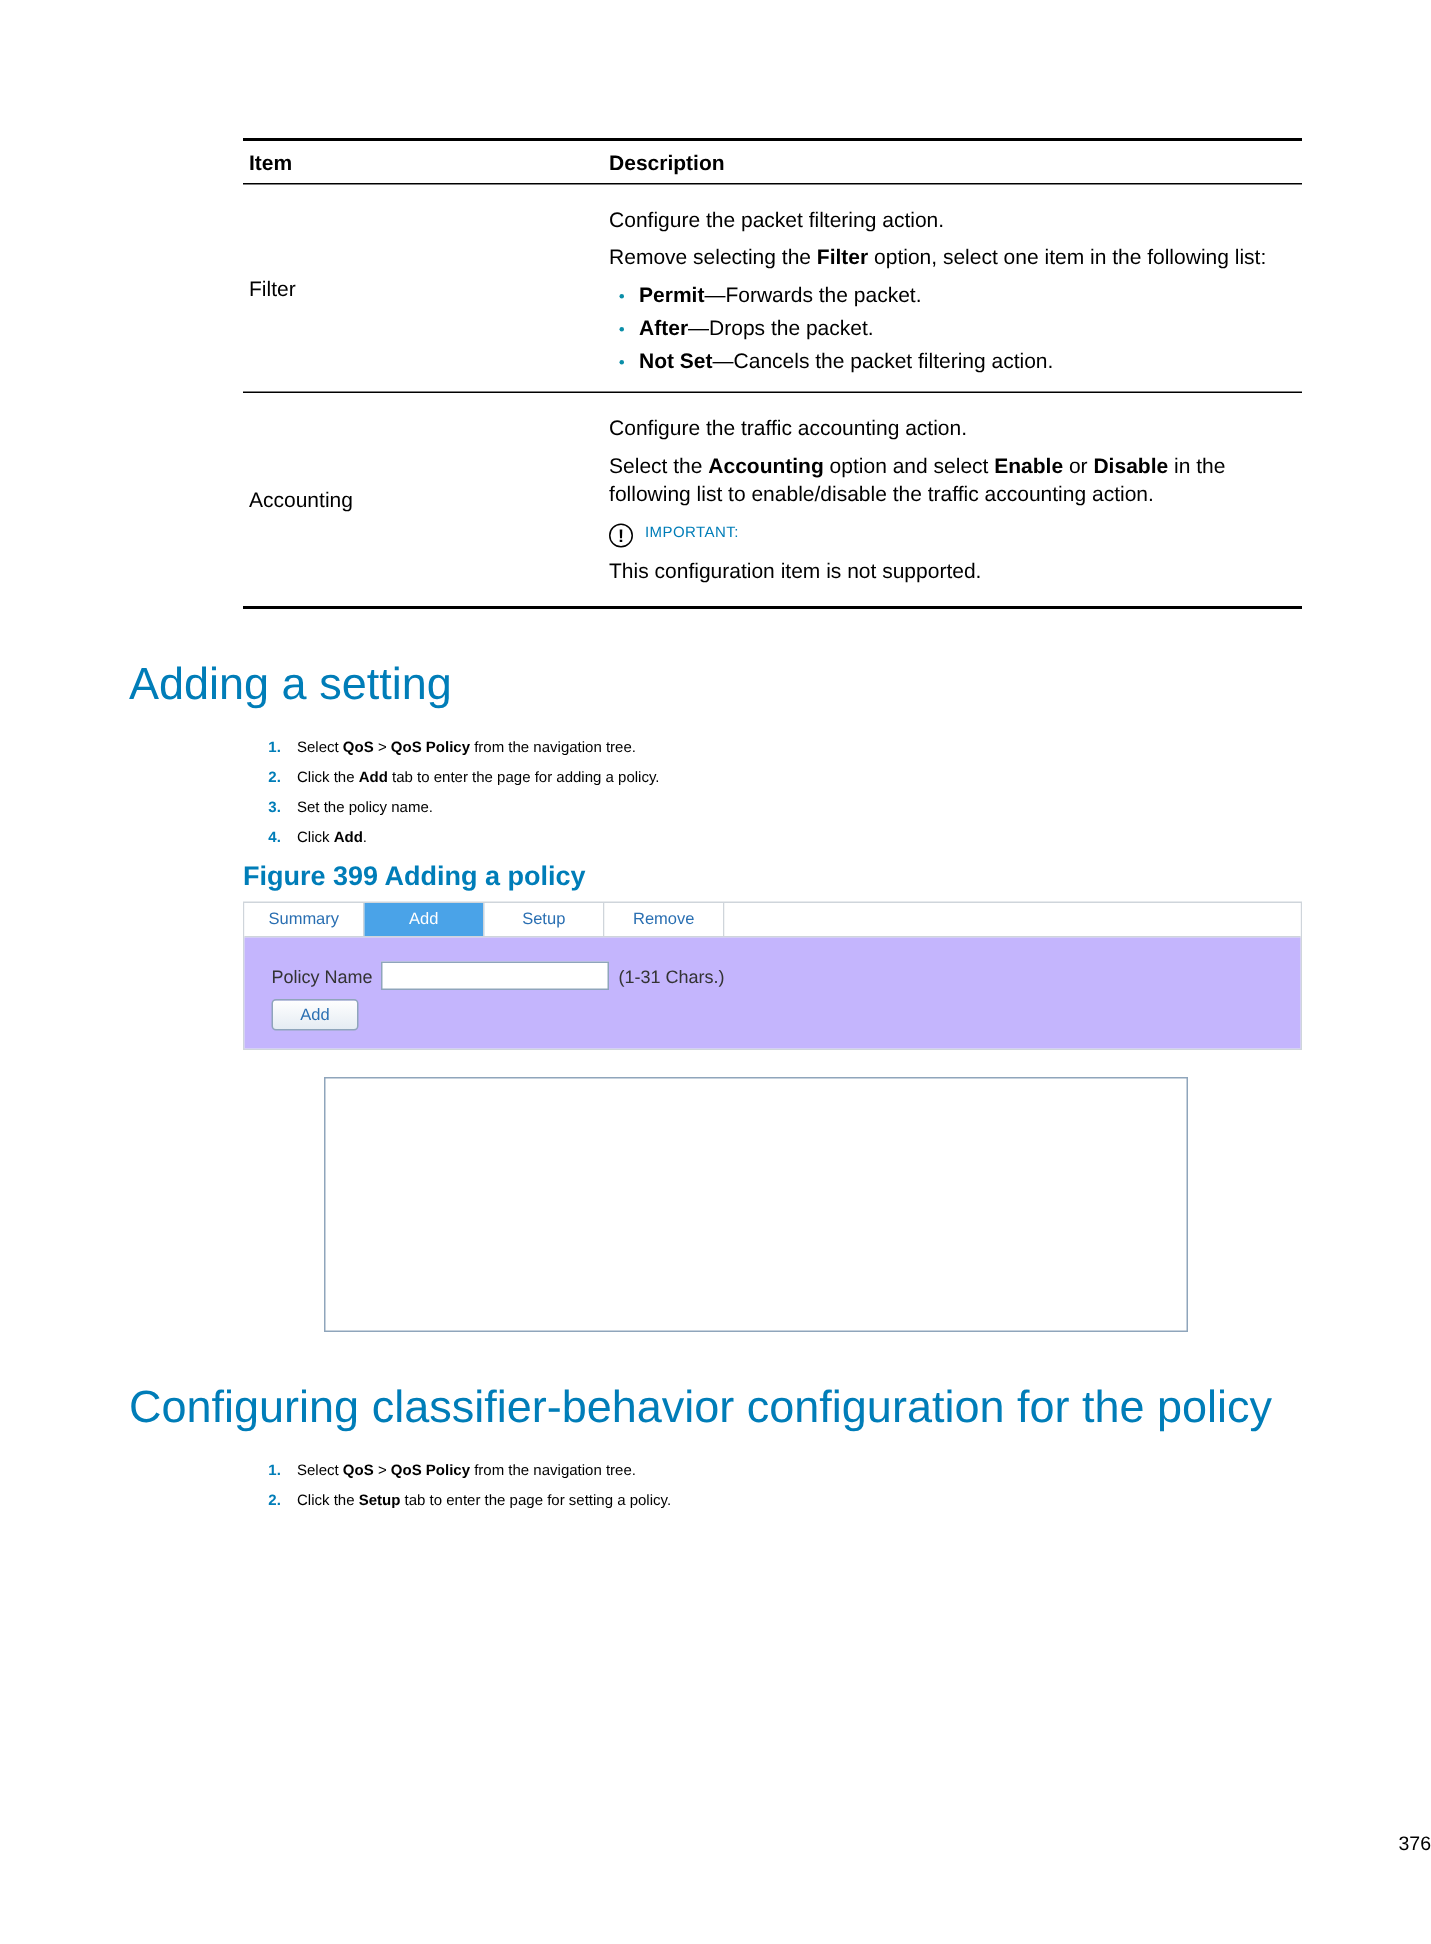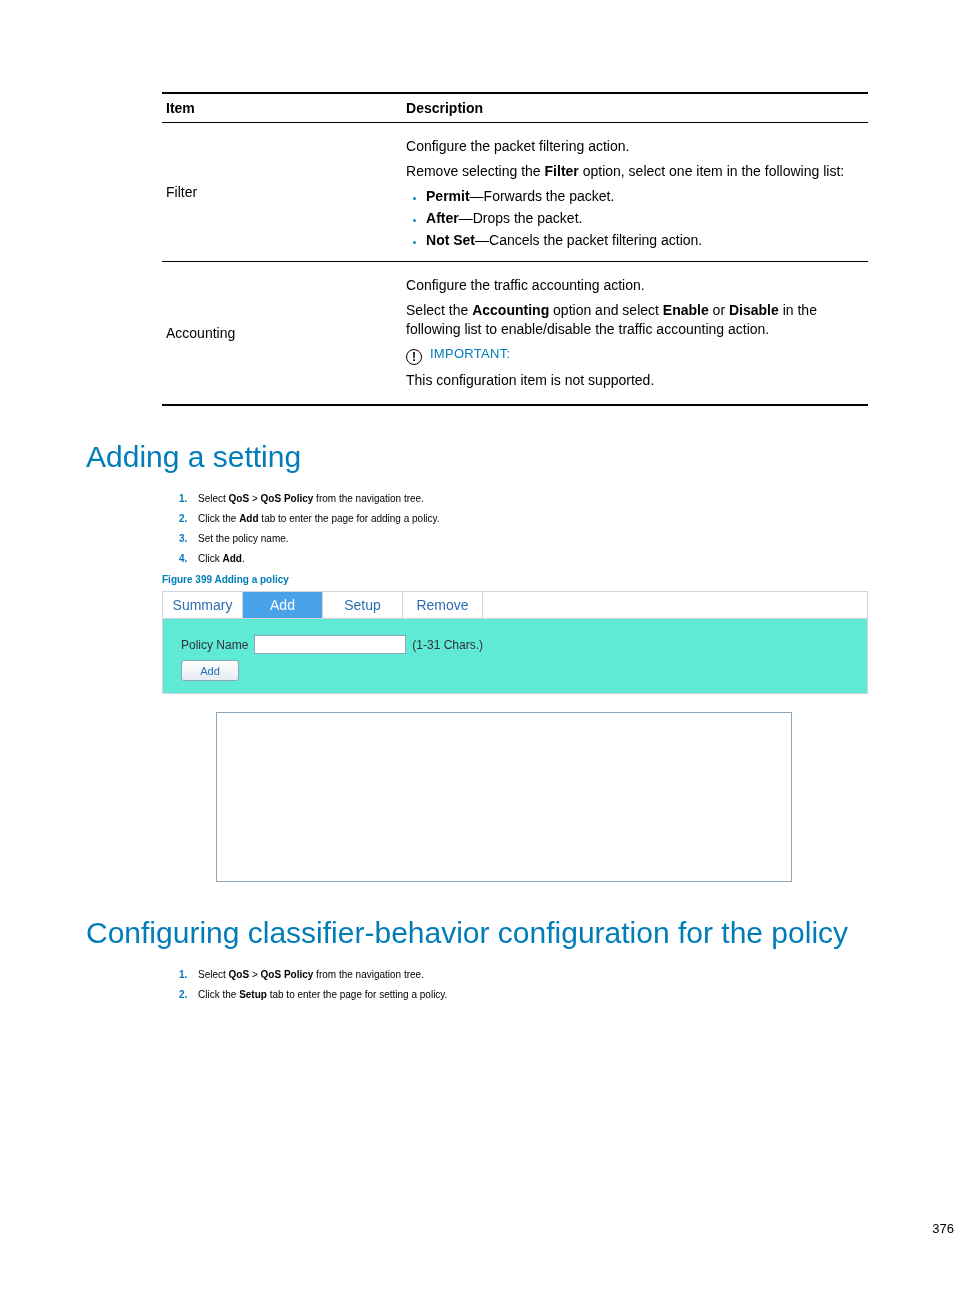--- a/index.html
+++ b/index.html
@@ -58,7 +58,7 @@
   }
   .important-label {
     color: #007db8;
-    font-size: 13px;
+    font-size: 10px;
     letter-spacing: 0.3px;
     font-weight: normal;
     margin-left: 4px;

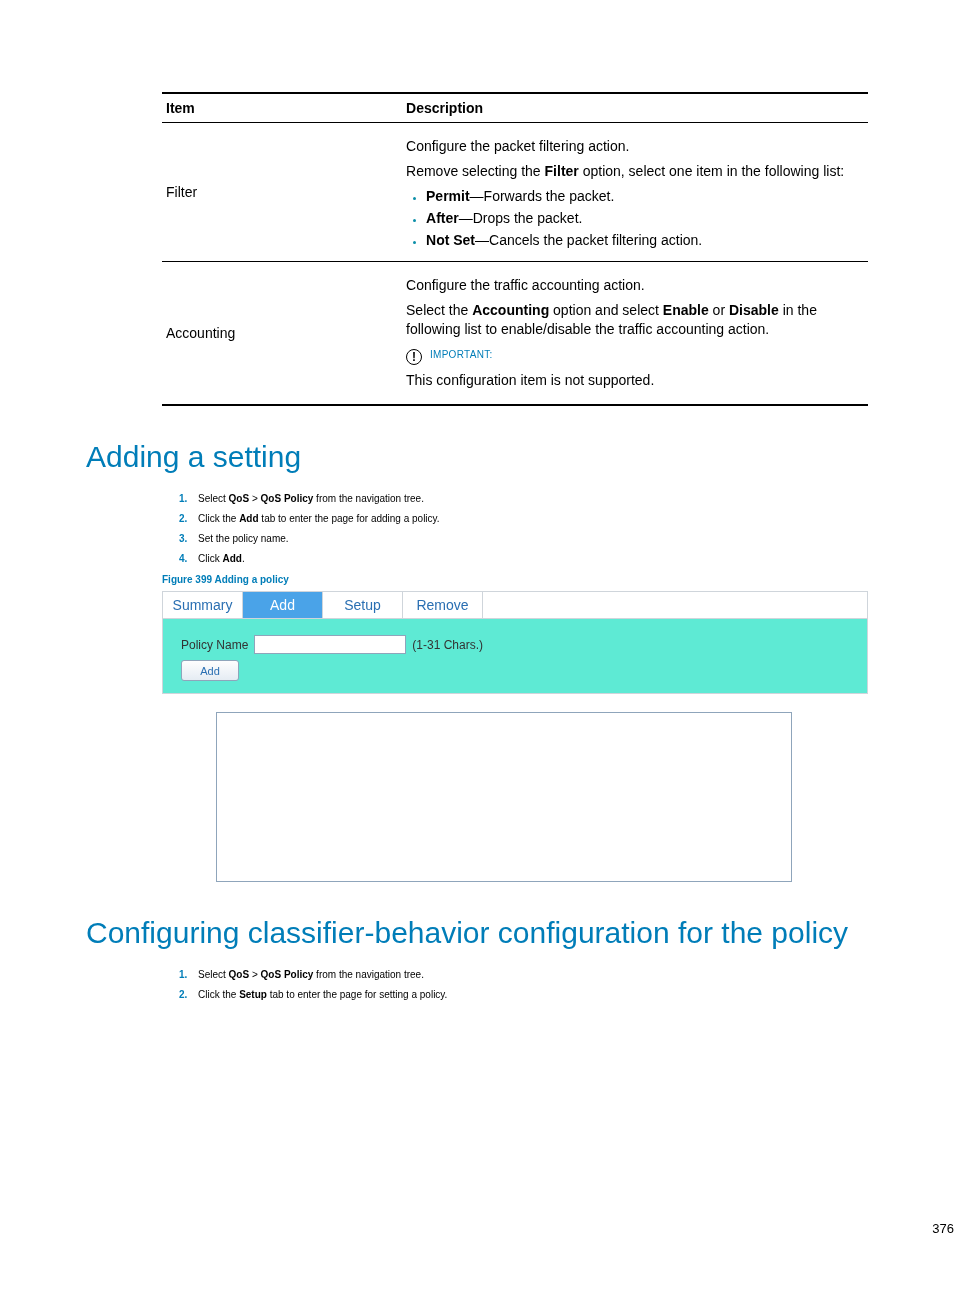--- a/index.html
+++ b/index.html
@@ -79,7 +79,7 @@
   .fig-caption {
     color: #007db8;
     font-weight: bold;
-    font-size: 10px;
+    font-size: 18px;
     margin: 6px 0 6px 76px;
   }
   .fig {

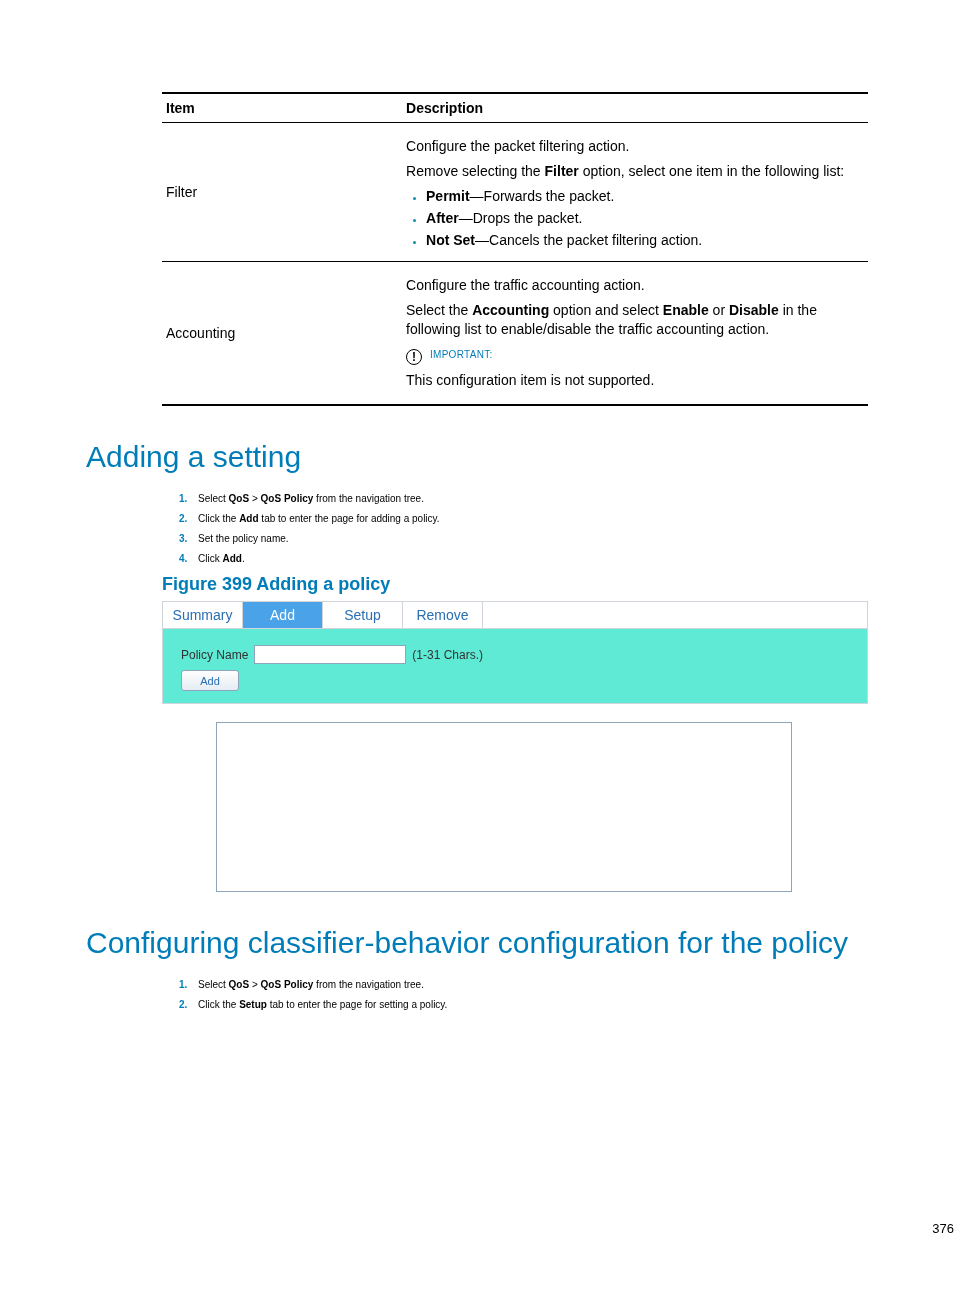--- a/index.html
+++ b/index.html
@@ -96,7 +96,7 @@
     width: 80px;
     text-align: center;
     padding: 5px 0;
-    font-size: 14px;
+    font-size: 11px;
     color: #2a6fb2;
     border-right: 1px solid #cfd5db;
     cursor: pointer;

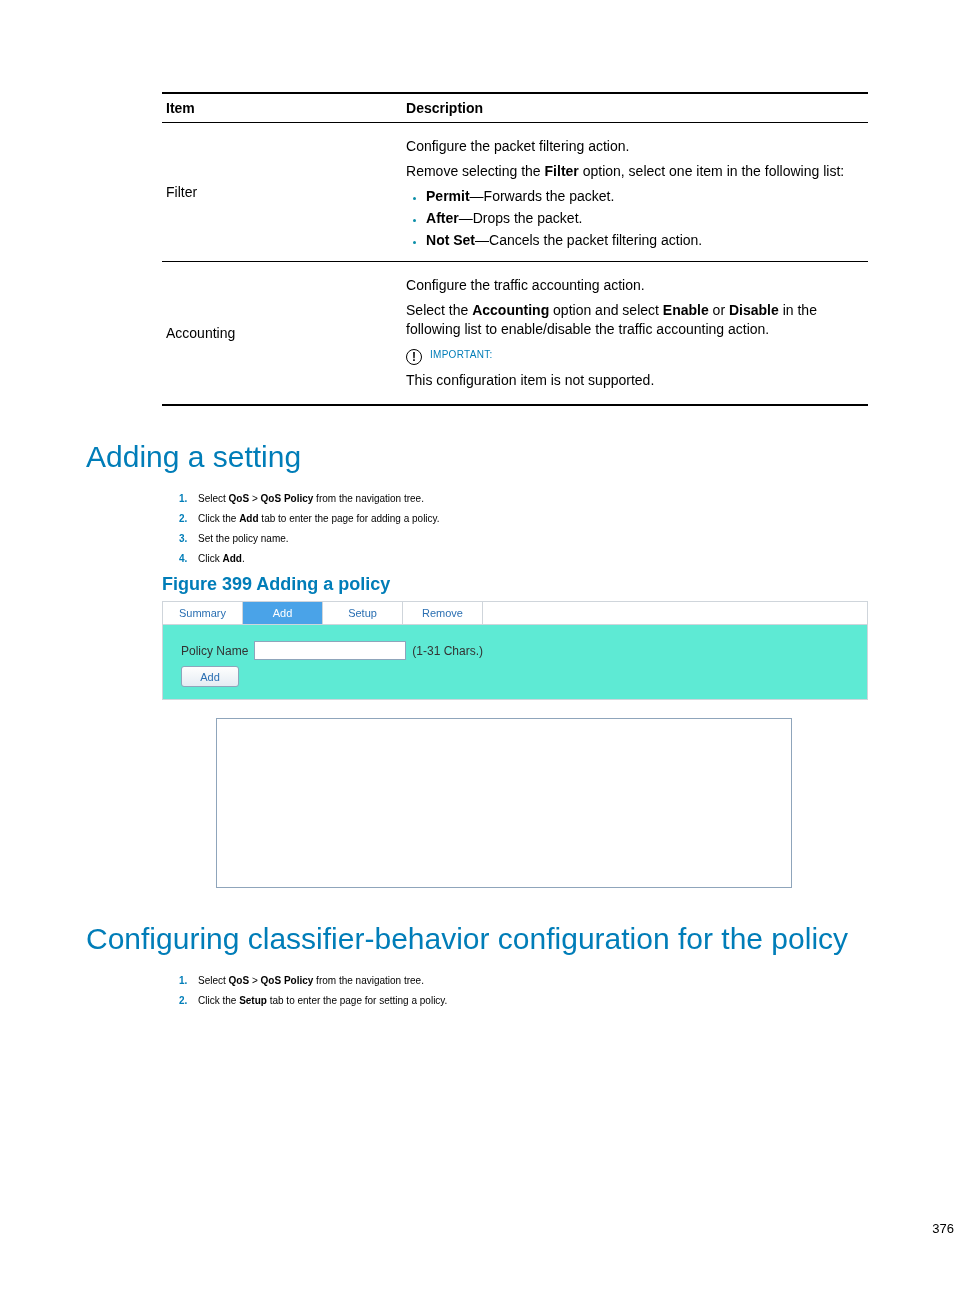--- a/index.html
+++ b/index.html
@@ -105,7 +105,7 @@
   .tab:first-child { border-left: none; }
   .tab.active { background: #4aa3e8; color: #fff; }
   .tabs-filler { flex: 1; background: #fff; }
-  .fig-body { padding: 16px 18px 12px 18px; background: #5eead4; font-size: 12px; }
+  .fig-body { padding: 16px 18px 12px 18px; background: #c4b5fd; font-size: 12px; }
   .form-row { display: flex; align-items: center; gap: 6px; }
   .form-label { color: #333; }
   .form-input {

